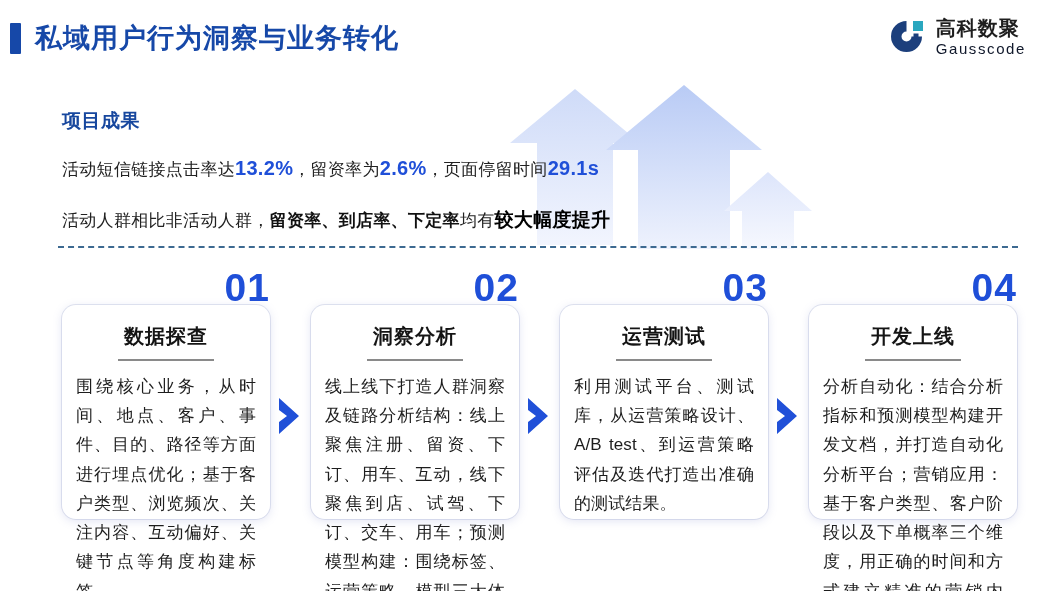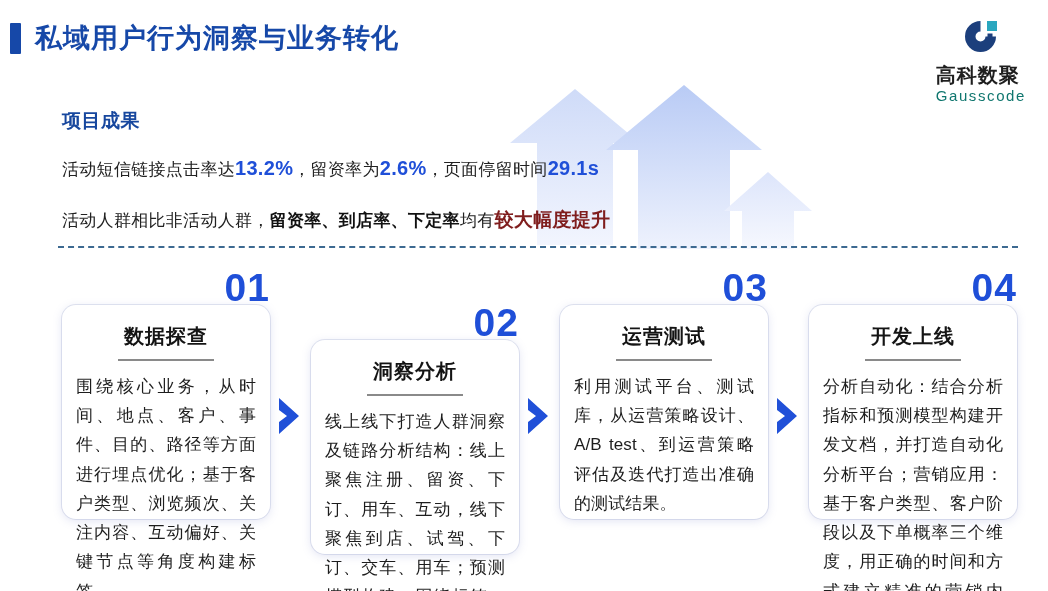--- a/index.html
+++ b/index.html
@@ -64,7 +64,6 @@
     display: flex;
     align-items: center;
     gap: 9px;
-    flex-direction: column;
   }
 
   .logo-mark { flex: 0 0 auto; }

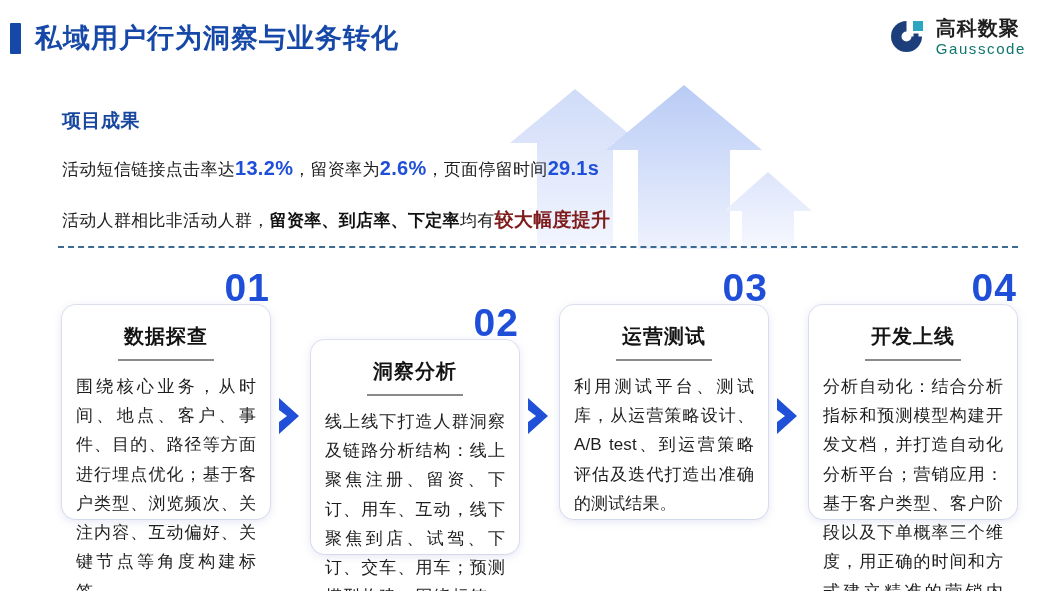--- a/index.html
+++ b/index.html
@@ -79,7 +79,7 @@
 
   .logo-en {
     font-size: 15px;
-    color: #0f766e;
+    color: #0f172a;
     letter-spacing: 1.6px;
     margin-top: 3px;
   }

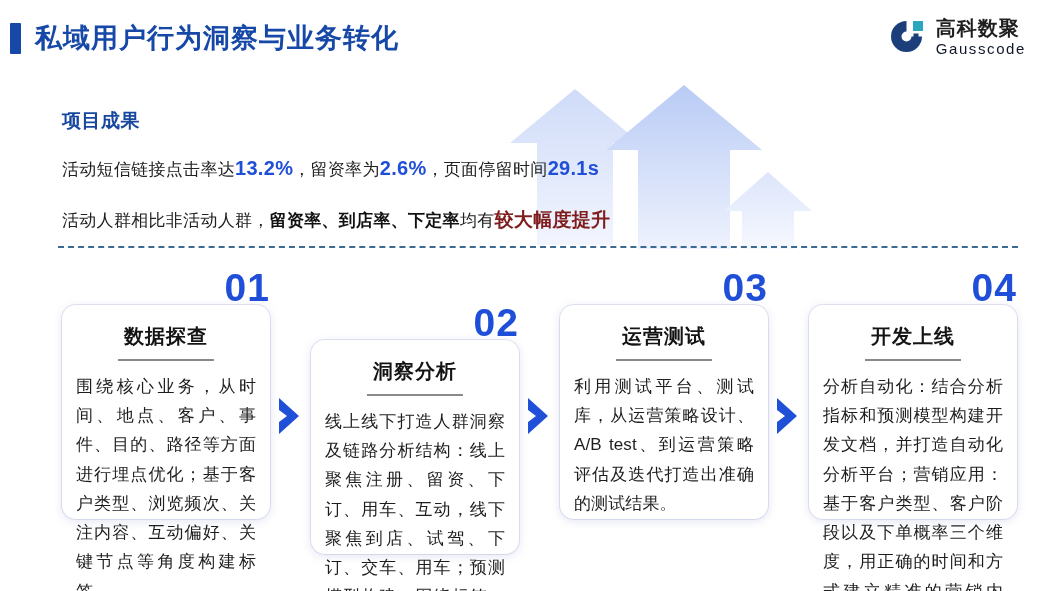--- a/index.html
+++ b/index.html
@@ -114,7 +114,7 @@
     font-size: 20px;
   }
   .hl-phrase {
-    color: #7f1d1d;
+    color: #000000;
     font-weight: bold;
     font-size: 19px;
   }

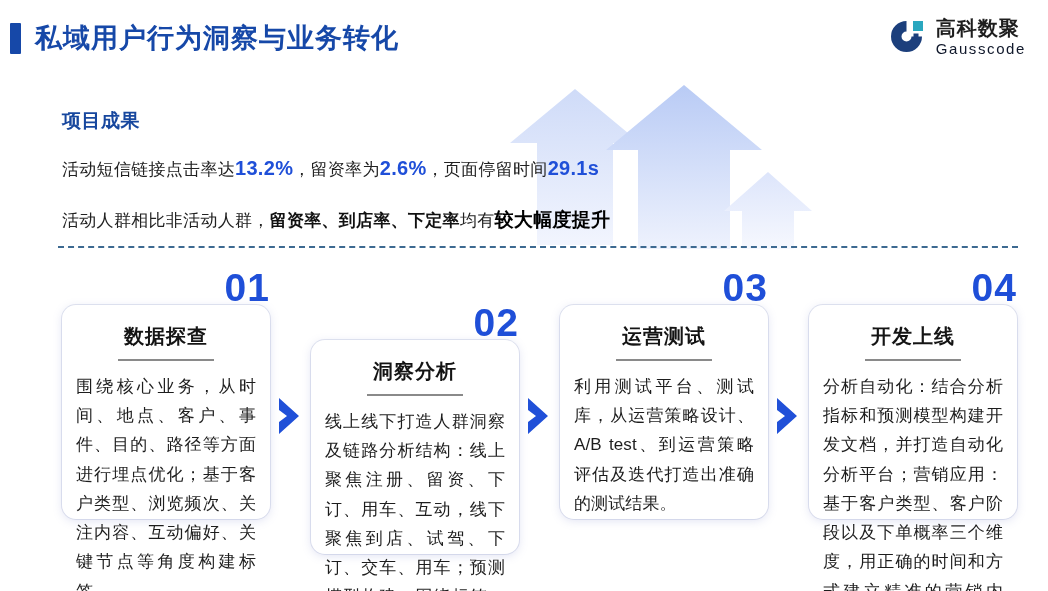--- a/index.html
+++ b/index.html
@@ -145,7 +145,7 @@
     width: 208px;
   }
   .step.s1 { left: 62px; }
-  .step.s2 { left: 311px; margin-top: 35px; }
+  .step.s2 { left: 311px; }
   .step.s3 { left: 560px; }
   .step.s4 { left: 809px; }
 

